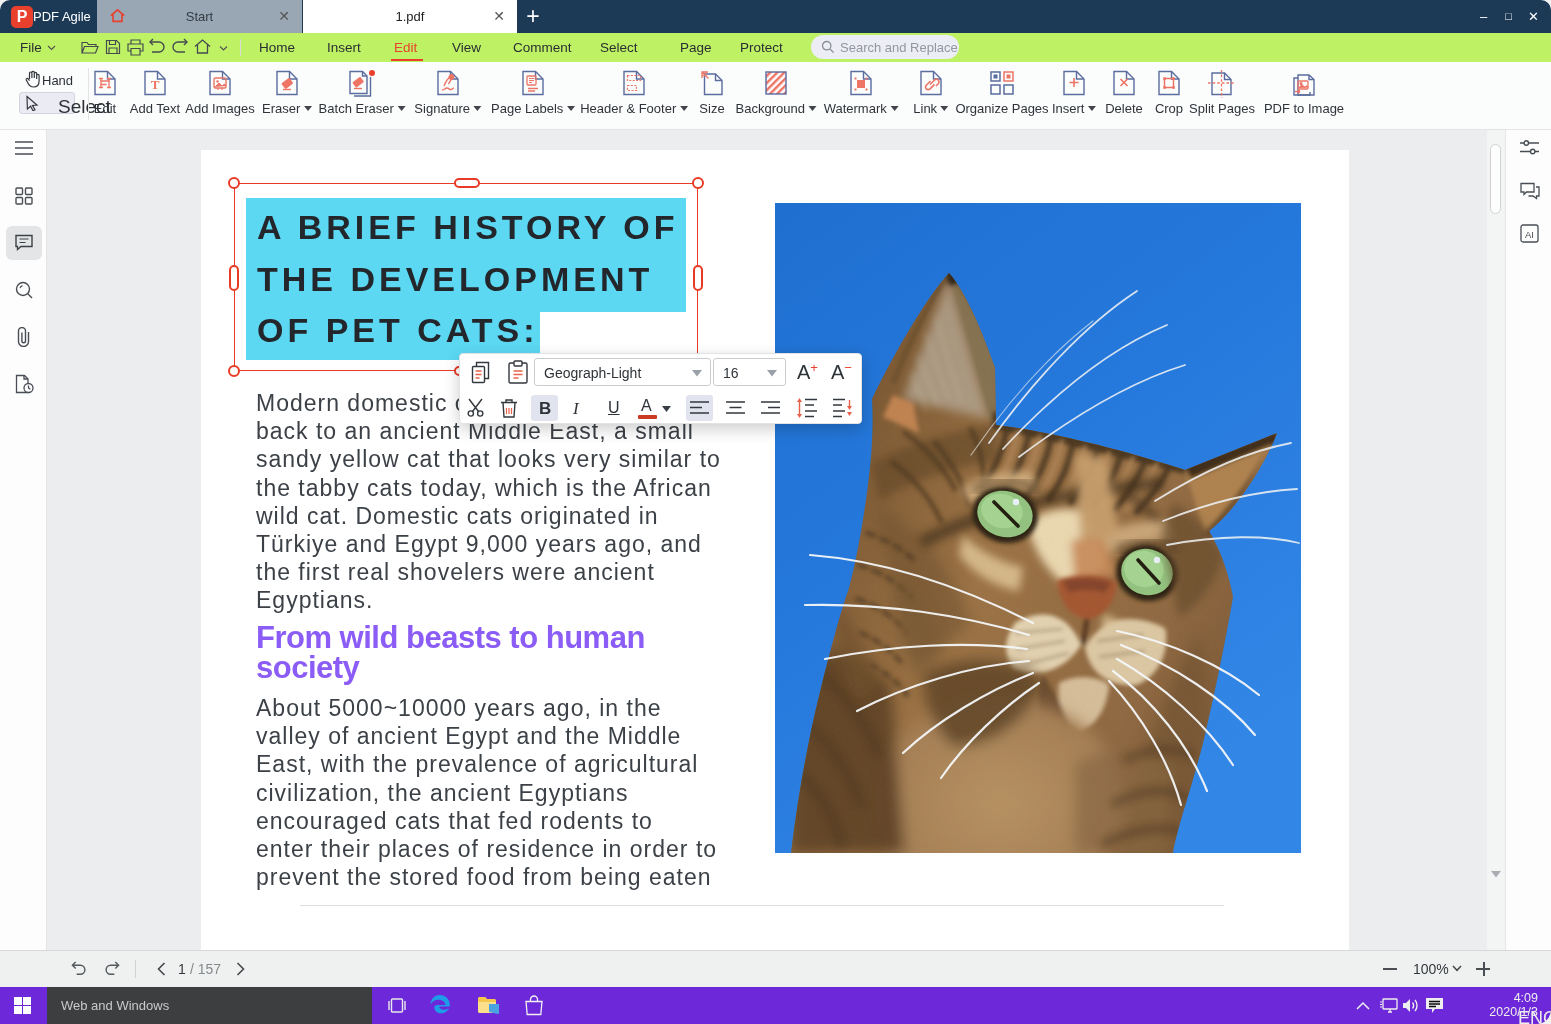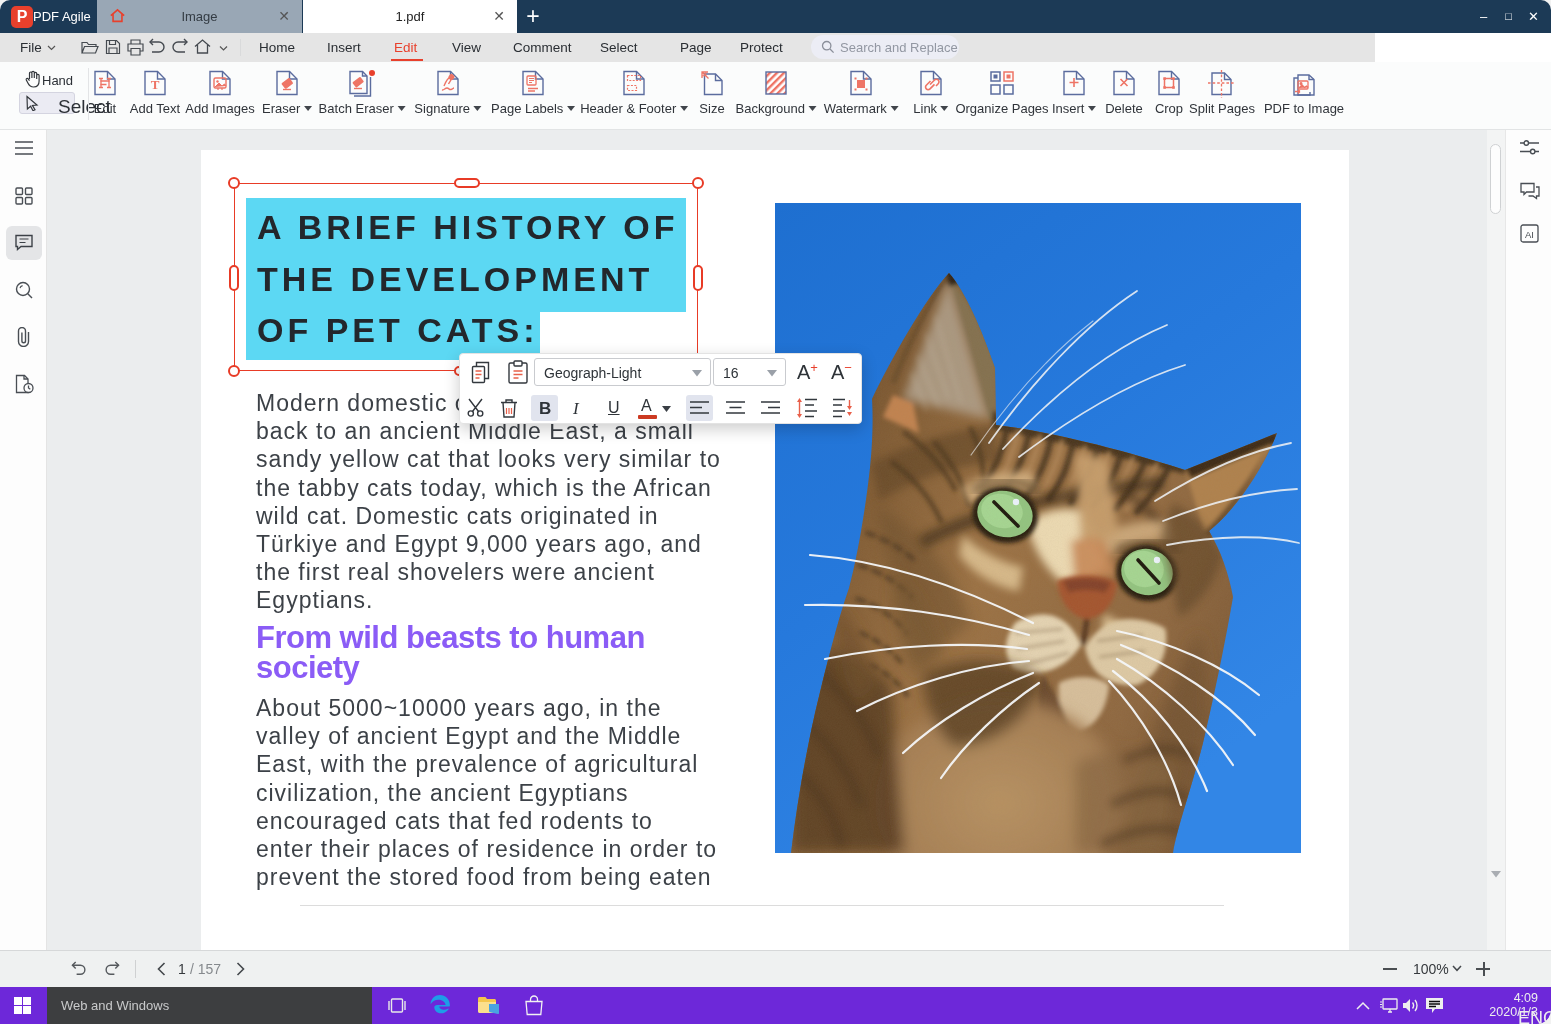--- a/index.html
+++ b/index.html
@@ -80,7 +80,7 @@
         <svg style="position:absolute; left:12px; top:8px;" width="17" height="16" viewBox="0 0 19 18" fill="none" stroke="#e8402c" stroke-width="1.8">
           <path d="M2 8.5L9.5 2 17 8.5M4.5 7v8h10V7"></path>
         </svg>
-        <span class="tlabel">Image</span>
+        <span class="tlabel">Start</span>
         <span class="tclose">✕</span>
       </div>
     <div class="tab" id="tab-pdf">

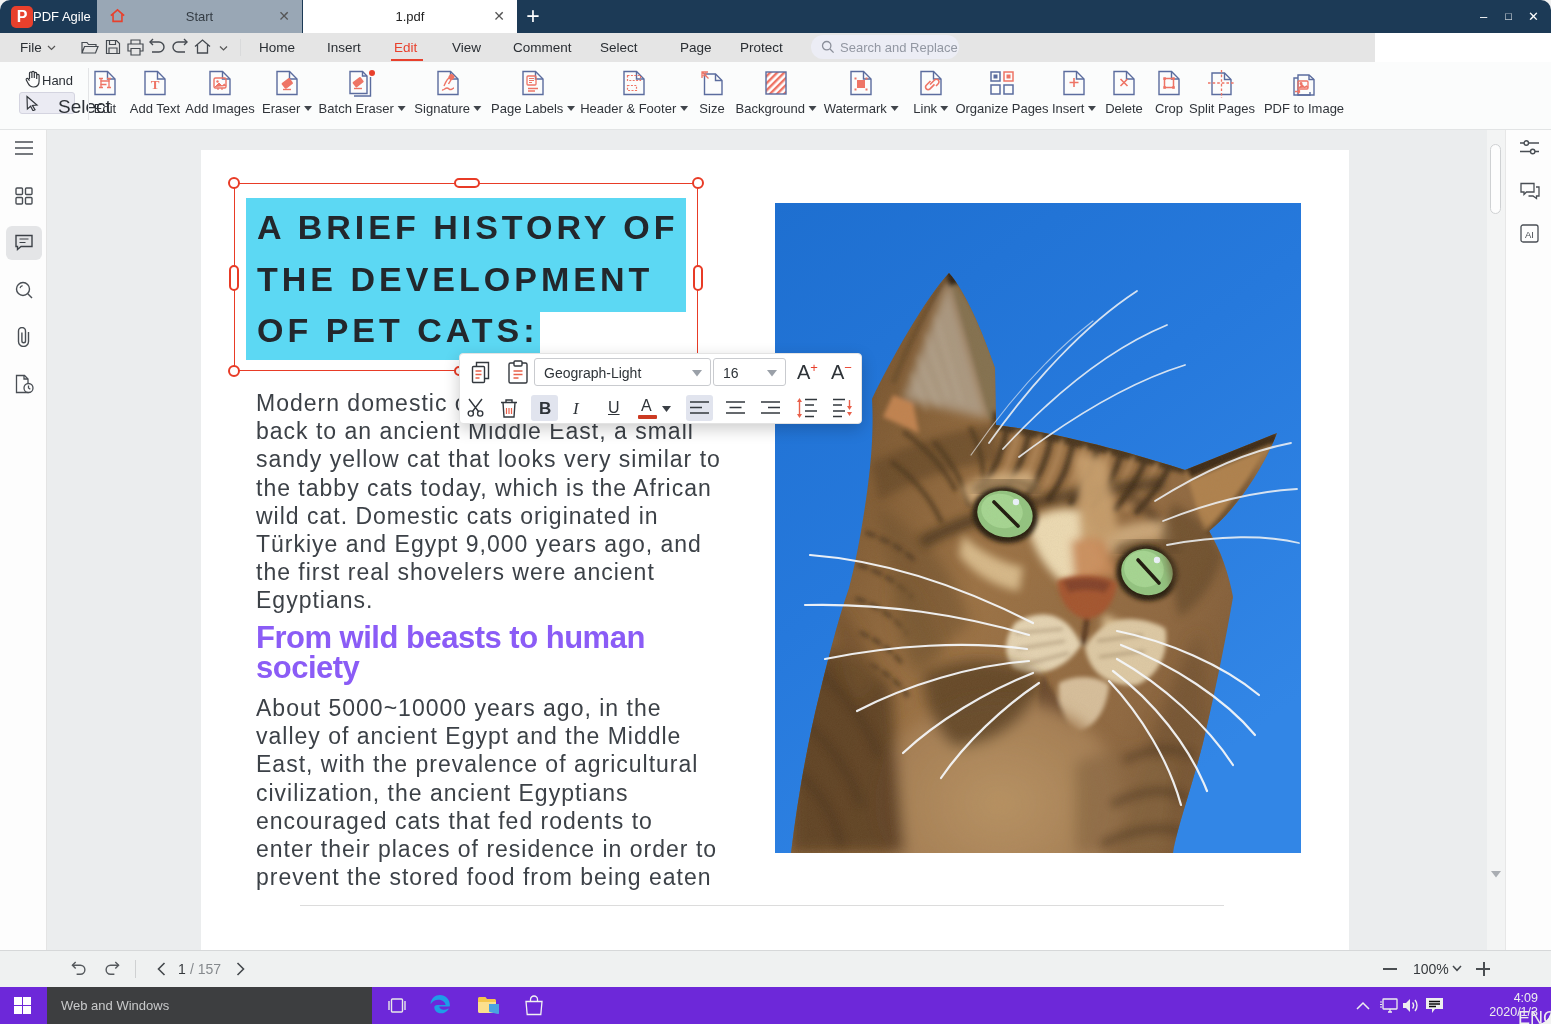--- a/index.html
+++ b/index.html
@@ -20,7 +20,7 @@
   .winctl { position:absolute; top:0; width:25px; height:33px; color:#fff; text-align:center; line-height:33px; font-size:13px; }
 
   
-  #menubar { position:absolute; left:0; top:33px; width:1375px; height:29px; background:#e5e5e5; font-size:13.5px; color:#2a2e33; }
+  #menubar { position:absolute; left:0; top:33px; width:1551px; height:29px; background:#bef264; font-size:13.5px; color:#2a2e33; }
   .mitem { position:absolute; top:7px; }
   .micon { position:absolute; top:5px; }
 

